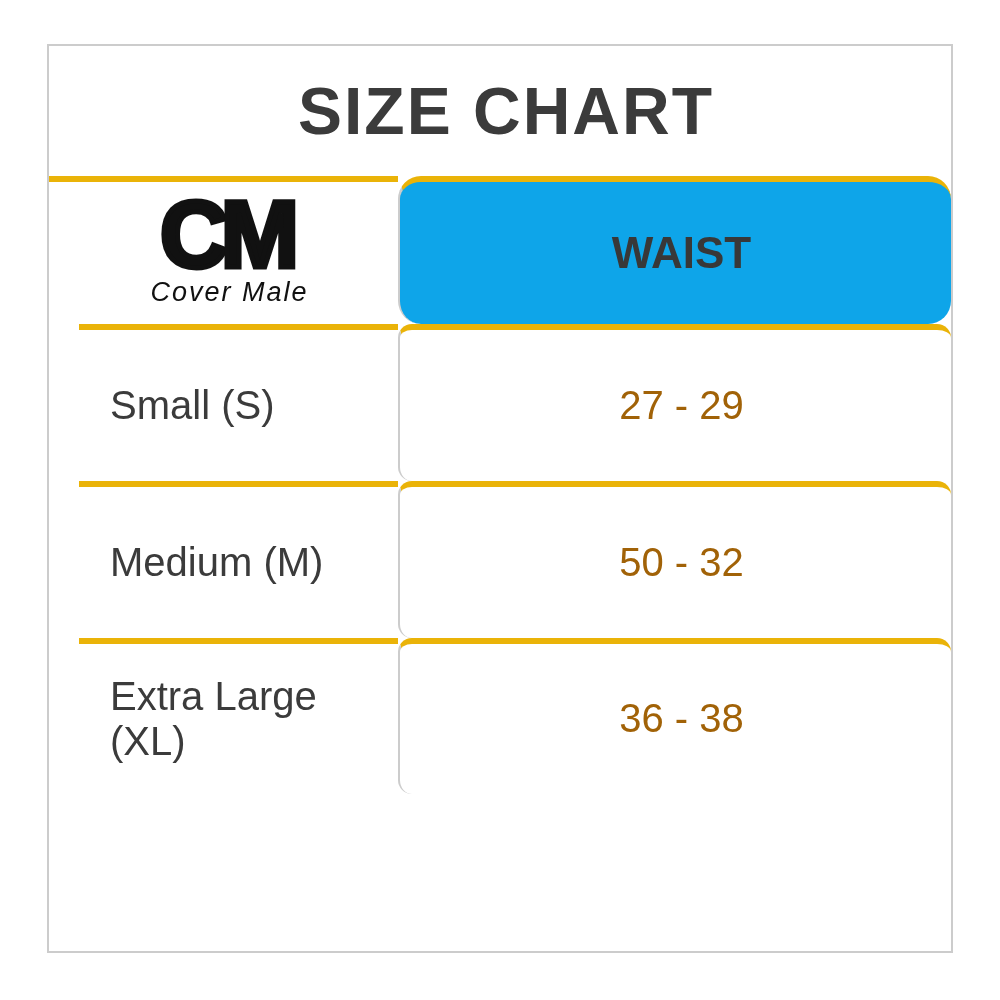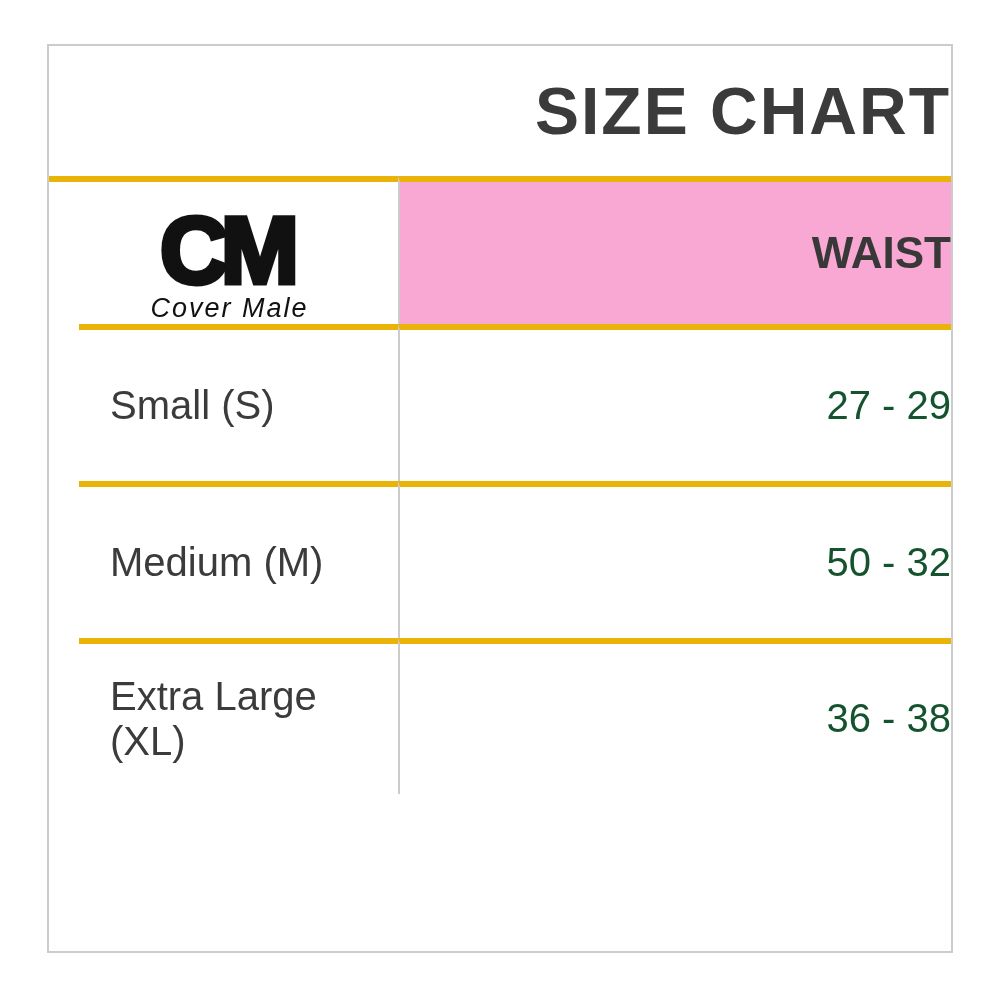--- a/index.html
+++ b/index.html
@@ -23,7 +23,7 @@
   .cell {
     display: flex;
     align-items: center;
-    justify-content: flex-end;
+    justify-content: center;
     padding-left: 12px;
   }
   .title-cell {

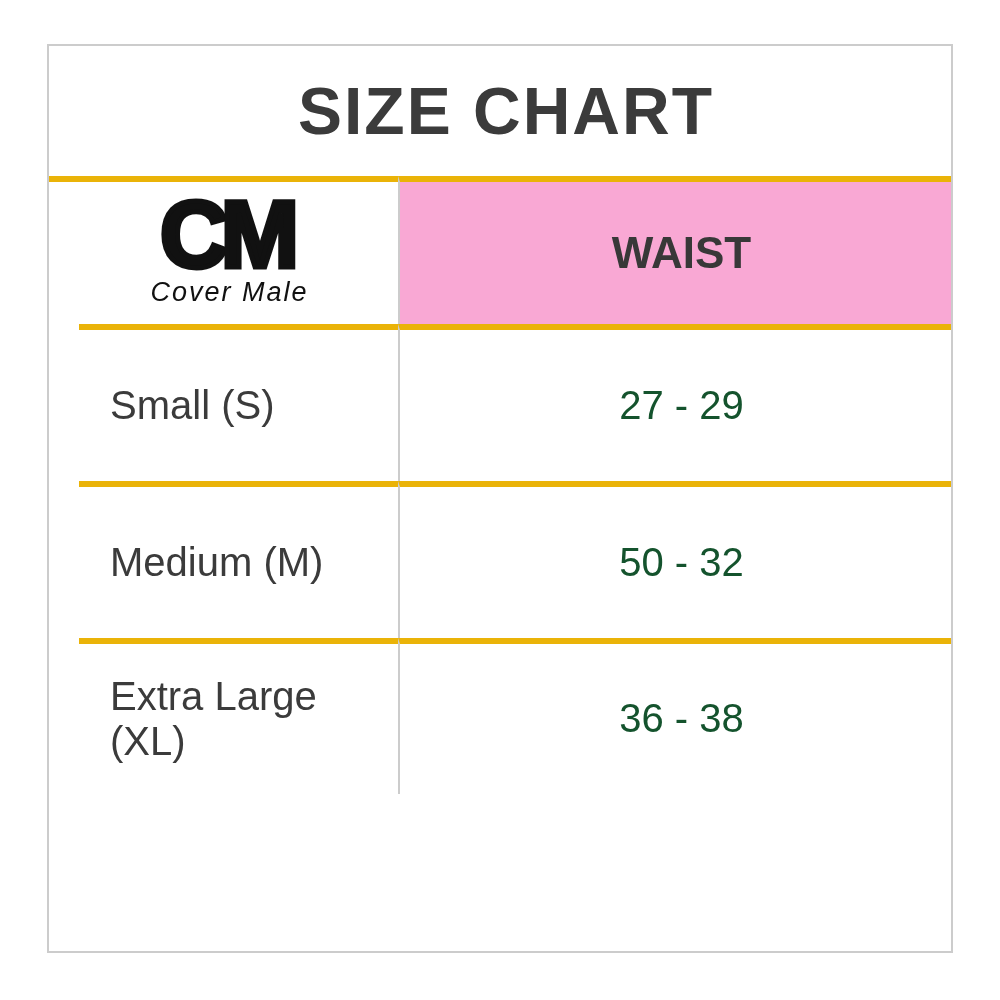--- a/index.html
+++ b/index.html
@@ -59,8 +59,9 @@
     font-style: italic;
   }
   .waist-header-cell {
-    background: #f9a8d4;
+    background: #0ea5e9;
     gap: 10px;
+    border-radius: 23px;
   }
   .waist-label {
     font-size: 44px;

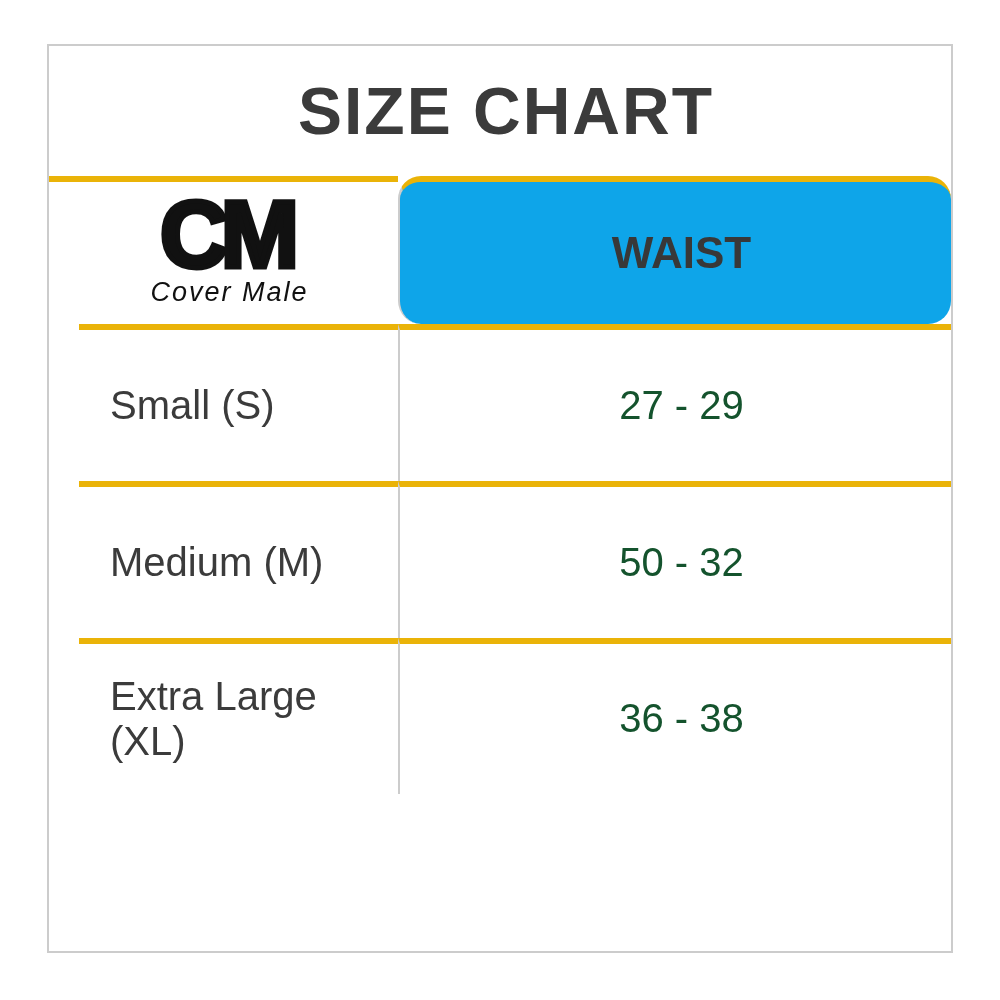--- a/index.html
+++ b/index.html
@@ -82,7 +82,8 @@
   }
   .waist-cell {
     font-size: 40px;
-    color: #14532d;
+    color: #a16207;
+    border-radius: 14px;
   }
 </style>
 </head>

